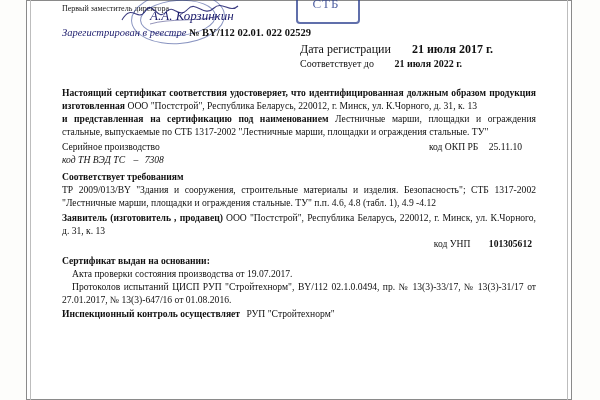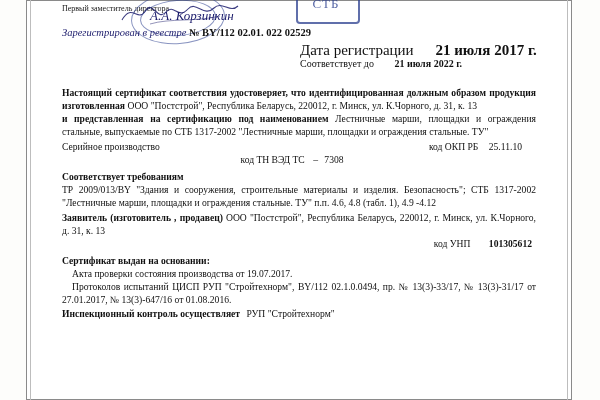--- a/index.html
+++ b/index.html
@@ -141,7 +141,7 @@
     position: absolute;
     left: 300px;
     top: 38px;
-    font-size: 15px;
+    font-size: 12px;
     white-space: nowrap;
   }
   .date-row2 {

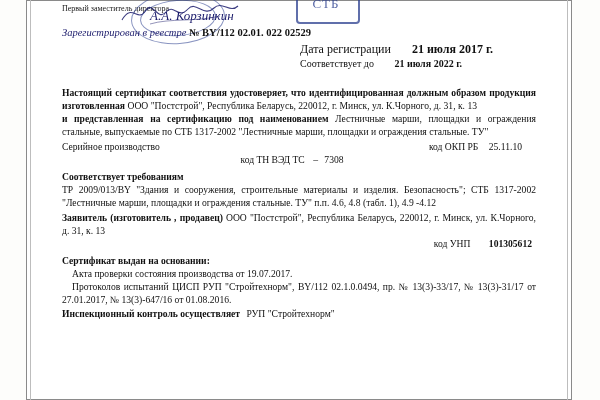--- a/index.html
+++ b/index.html
@@ -237,7 +237,7 @@
       </span>
     </p>
 
-    <p style="text-align:center; padding-right:14px;">
+    <p style="text-align:left; padding-right:14px;font-style:italic;">
       <span>код ТН ВЭД ТС</span>
       <span style="margin-left:6px">–</span>
       <span style="margin-left:4px">7308</span>

